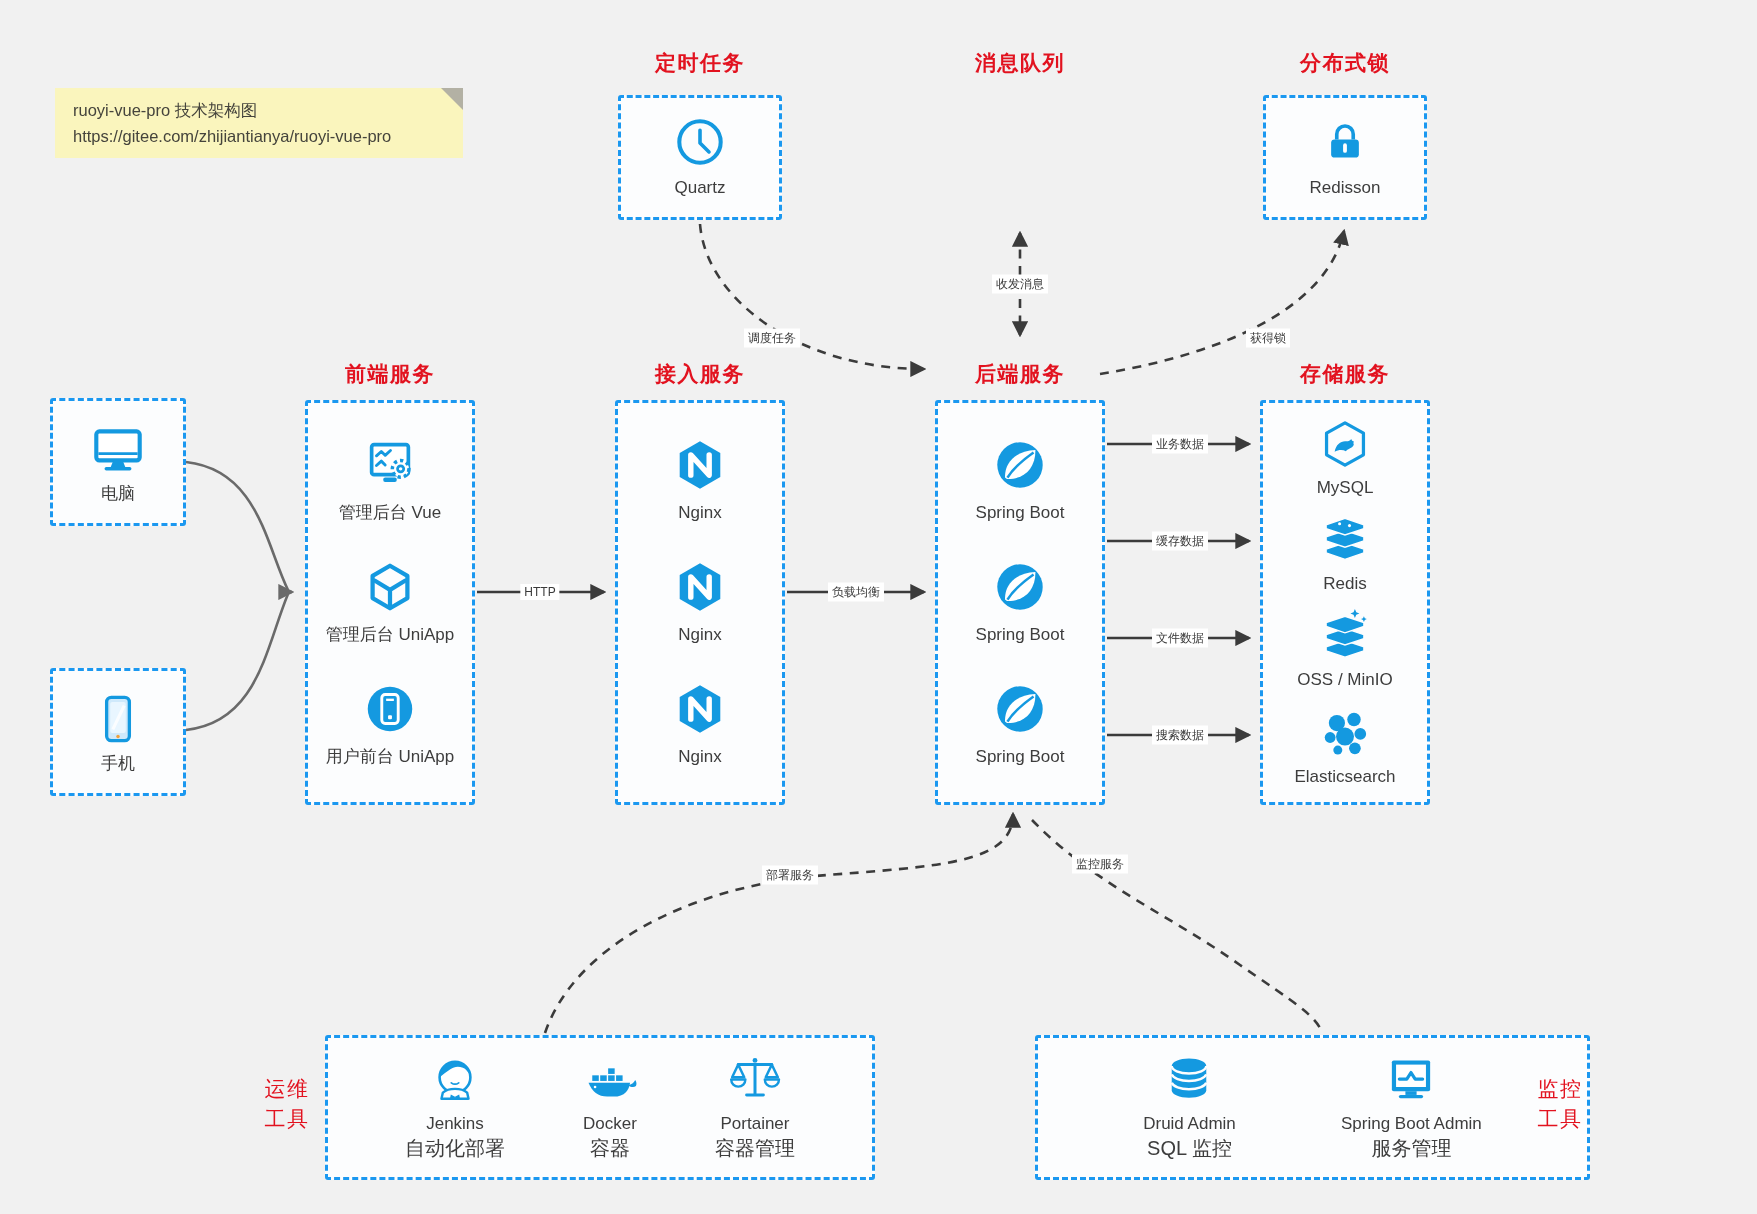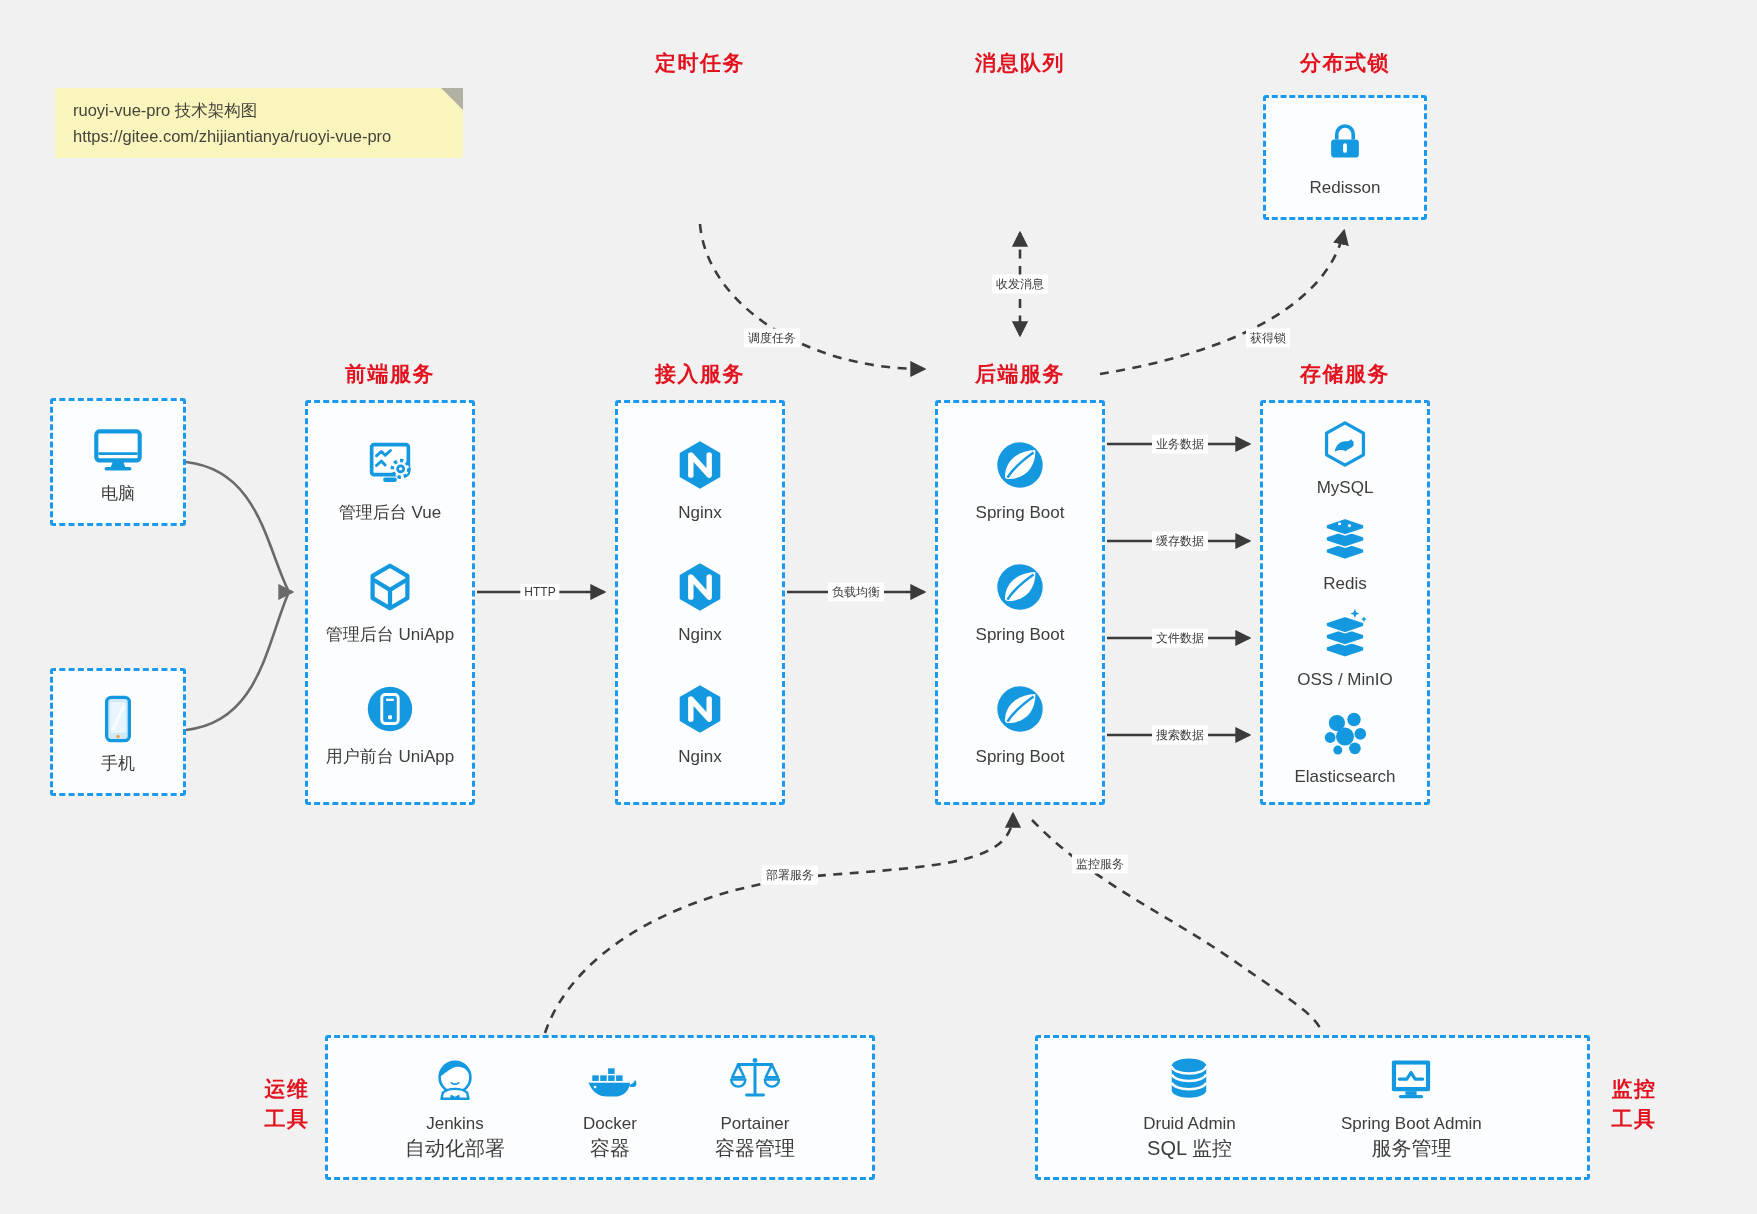--- a/index.html
+++ b/index.html
@@ -227,6 +227,14 @@
 </div>
 
 <div class="sec-title" style="left:700px;top:63px">定时任务</div>
+<div class="dash-box v-box" style="left:618px;top:95px;width:164px;height:125px">
+  <div class="node">
+    <svg class="icon" width="54" height="54">
+          <use href="#i-clock"></use>
+        </svg>
+    <div class="nlbl">Quartz</div>
+  </div>
+</div>
 
 <div class="sec-title" style="left:1020px;top:63px">消息队列</div>
 

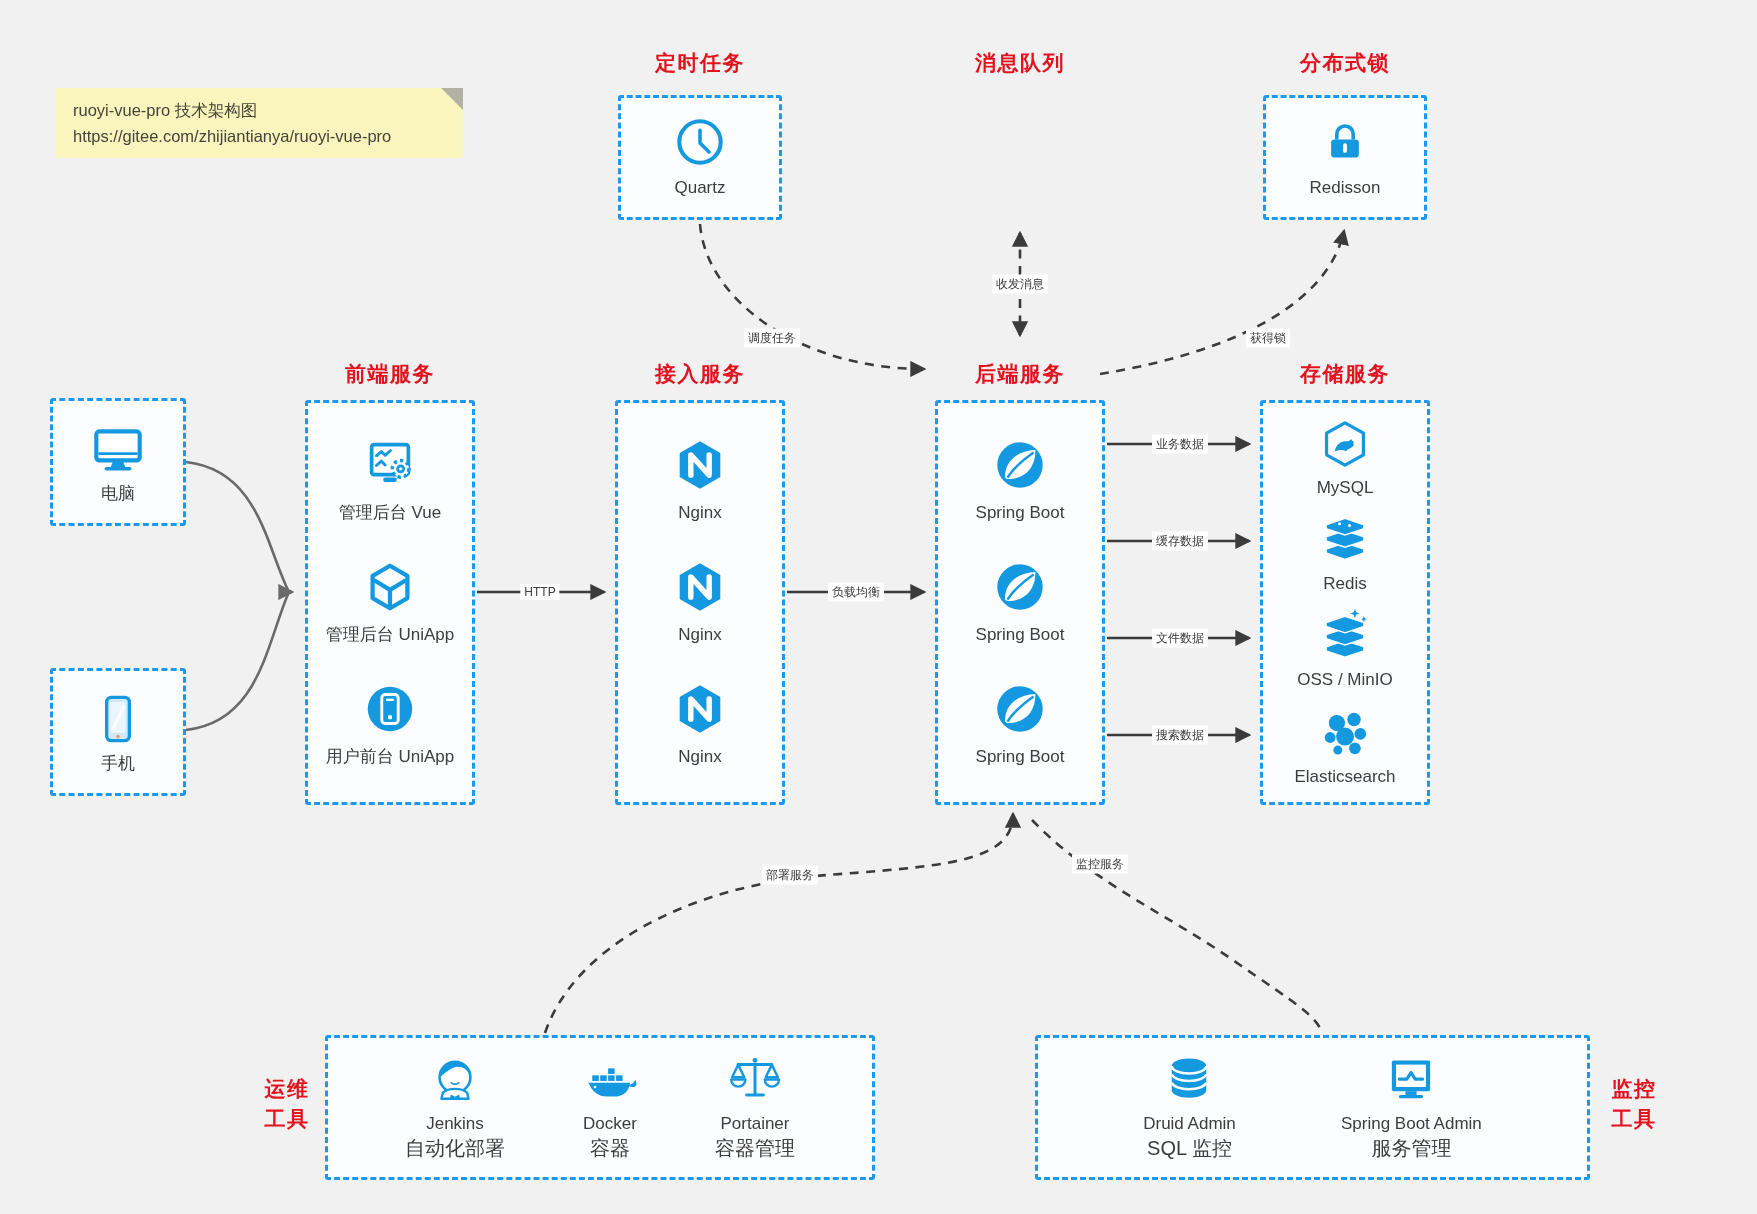--- a/index.html
+++ b/index.html
@@ -17,7 +17,7 @@
   .sublbl{font-size:20px;color:#3d3d3d;white-space:nowrap;text-align:center;line-height:1.38;}
   .sec-title{position:absolute;transform:translate(-50%,-50%);font-size:21px;font-weight:bold;
              color:#e2121f;letter-spacing:1.5px;white-space:nowrap;z-index:3;}
-  .vert-title{position:absolute;transform:translate(-50%,-50%);font-size:21px;font-weight:bold;
+  .vert-title{position:absolute;transform:translate(-50%,-50%);font-size:21px;font-weight:normal;
               color:#e2121f;letter-spacing:1.5px;text-align:center;line-height:1.45;z-index:3;}
   .edge-lbl{position:absolute;transform:translate(-50%,-50%);background:#ffffff;padding:1px 4px;
             font-size:12px;color:#3a3a3a;white-space:nowrap;z-index:5;}

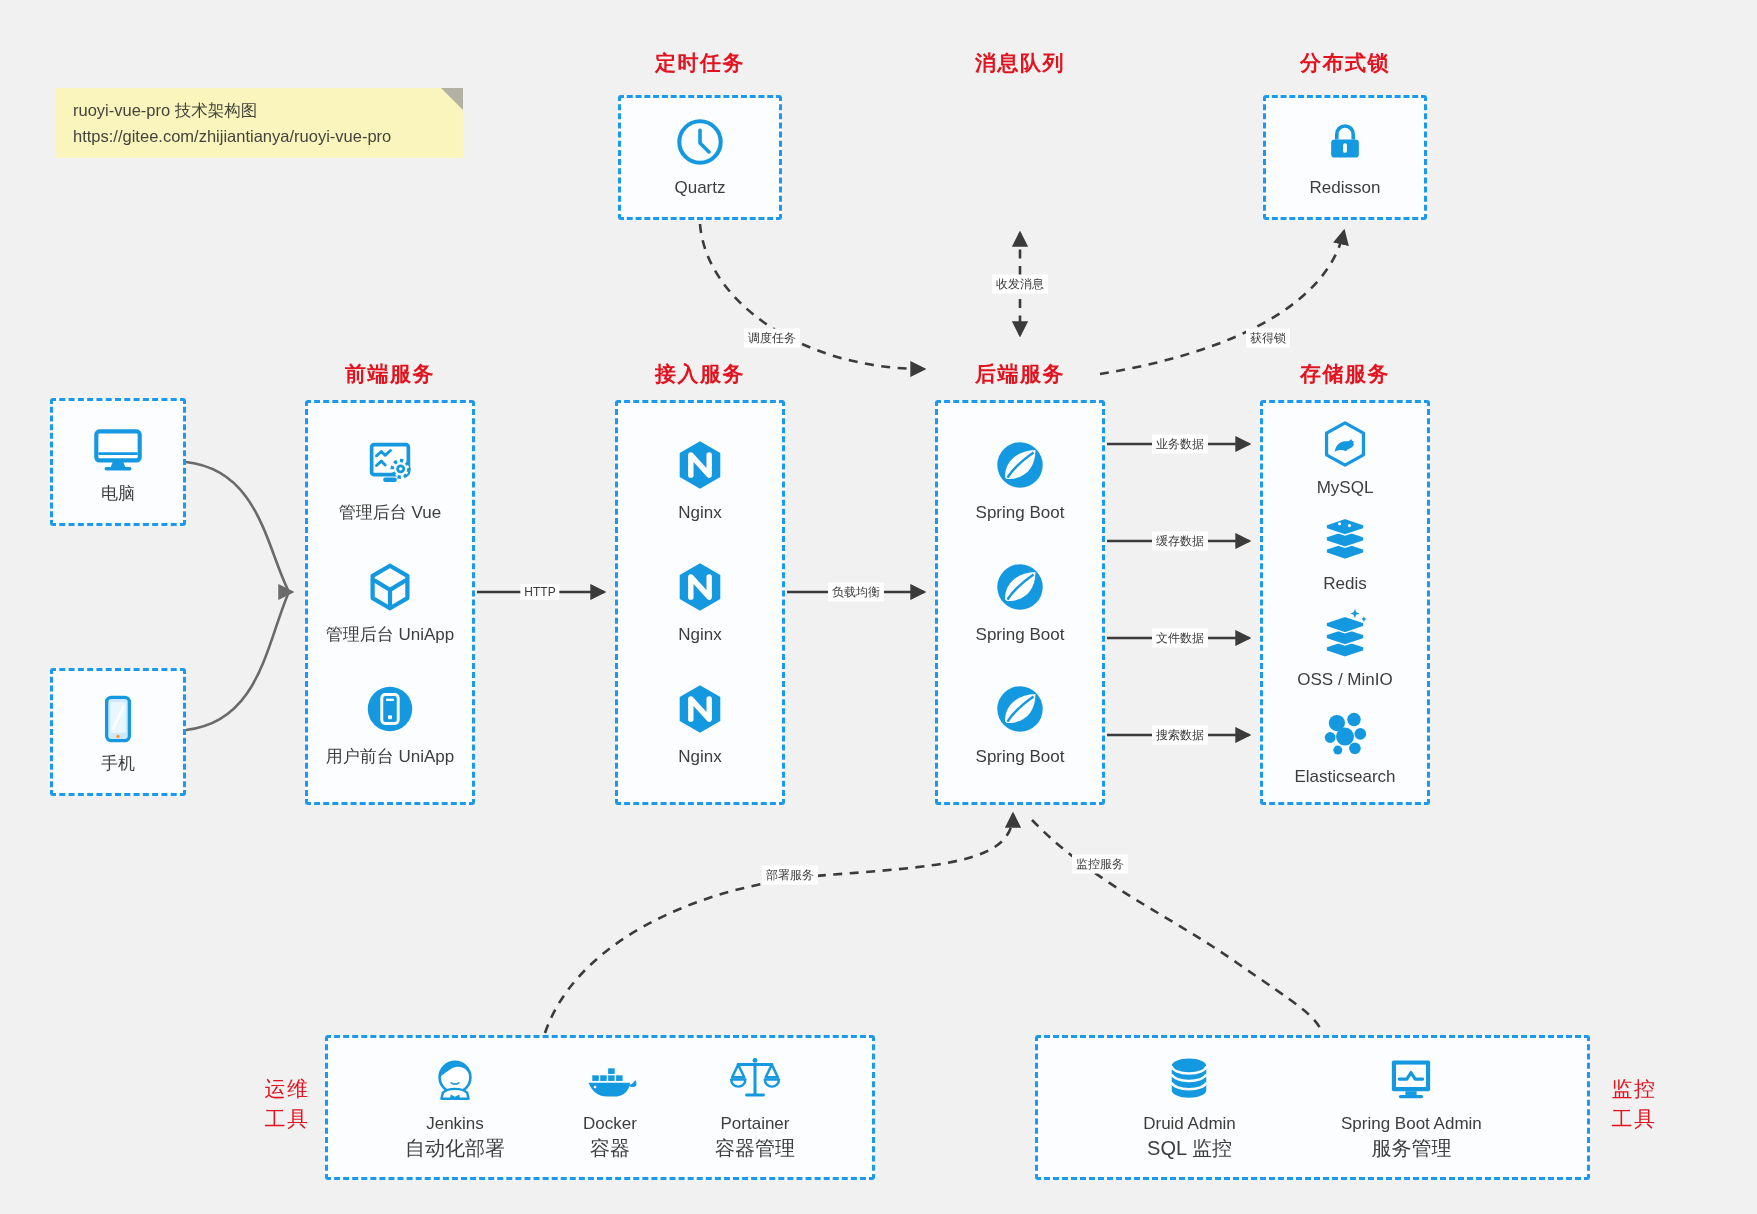--- a/index.html
+++ b/index.html
@@ -403,7 +403,7 @@
     <div class="sublbl">服务管理</div>
   </div>
 </div>
-<div class="vert-title" style="left:1634px;top:1104px">
+<div class="vert-title" style="left:1560px;top:1104px">
   <div>监控</div>
   <div>工具</div>
 </div>

